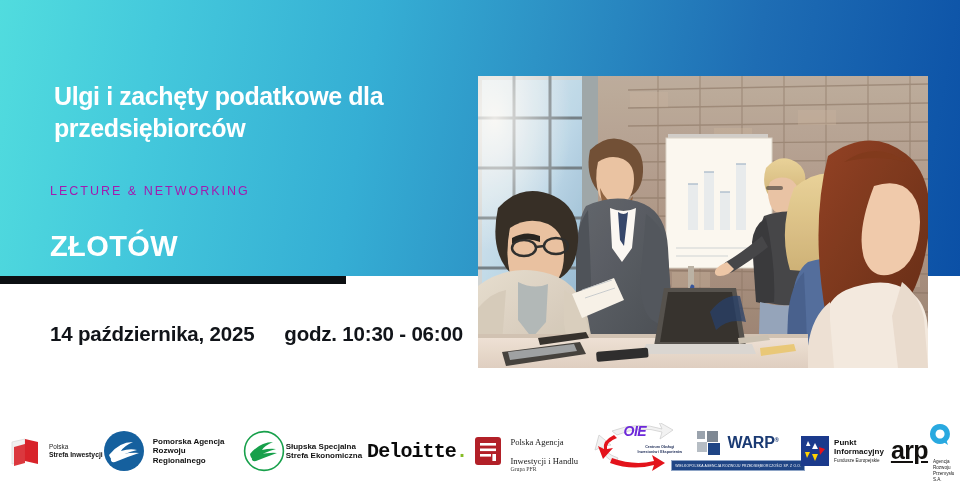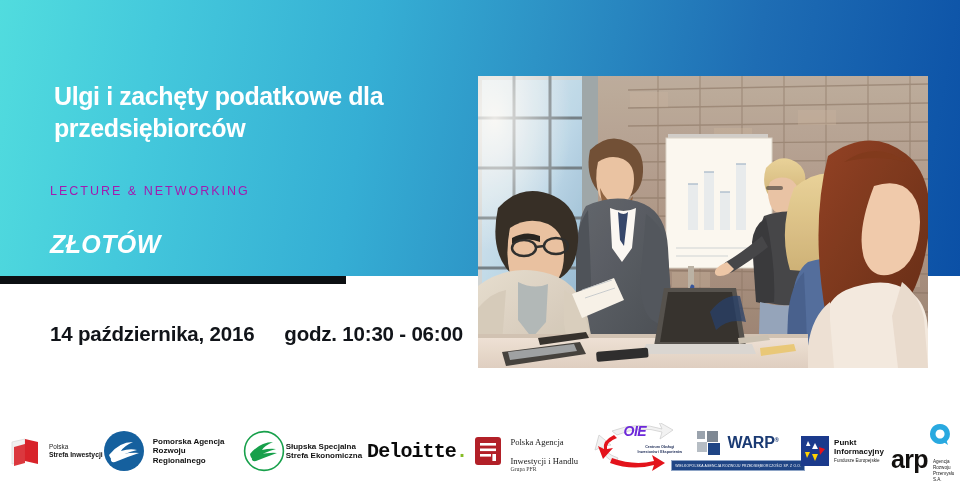--- a/index.html
+++ b/index.html
@@ -64,11 +64,10 @@
     margin: 0;
     padding-top: 32px;
     color: #ffffff;
-    font-size: 25px;
+    font-size: 29px;
     font-weight: bold;
     letter-spacing: 0.4px;
     font-family: "Liberation Sans", sans-serif;
-    font-style: italic;
   }
   
   #date-strip {

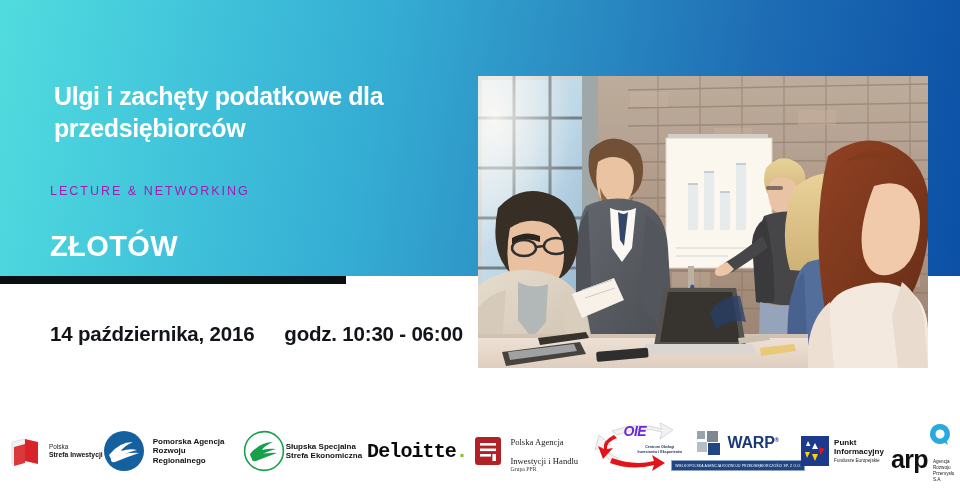--- a/index.html
+++ b/index.html
@@ -197,7 +197,7 @@
   </div>
 
   <div id="date-strip">
-    <span id="event-date">14 października, 2016</span>
+    <span id="event-date">14 października, 2025</span>
     <span id="event-time">godz. 10:30 - 06:00</span>
   </div>
 

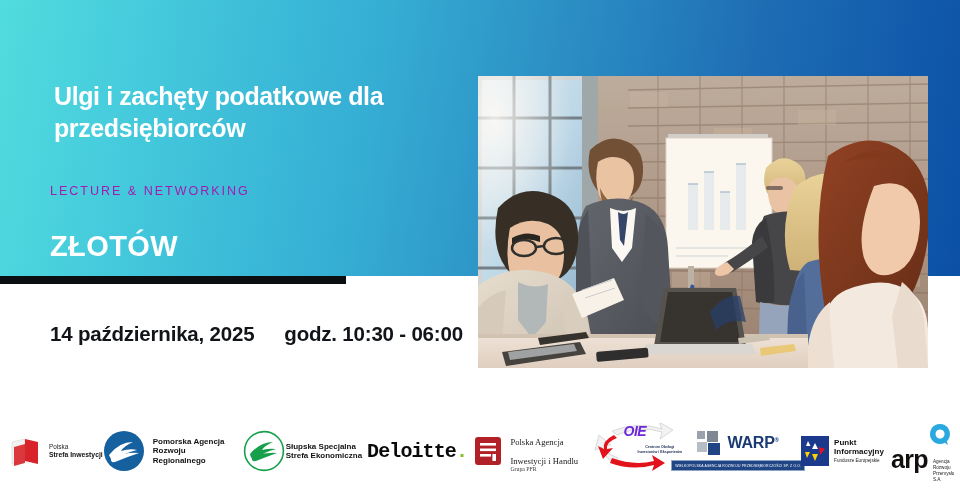--- a/index.html
+++ b/index.html
@@ -497,7 +497,7 @@
         <path d="M11 1 a10 10 0 1 1 -0.1 0 Z M11 6.5 a4.5 4.5 0 1 0 0.1 0 Z" fill="#29A9E0"></path>
         <path d="M13 18 l6 4 l-2 -6 z" fill="#29A9E0"></path>
       </svg>
-      <span class="arp-word" style="position:absolute; left:2px; top:39px;">arp</span>
+      <span class="arp-word" style="position:absolute; left:2px; top:30px;text-decoration:underline;">arp</span>
       <div style="position:absolute; left:44px; top:50px;">
         <div class="lw-tiny">Agencja</div>
         <div class="lw-tiny">Rozwoju</div>

